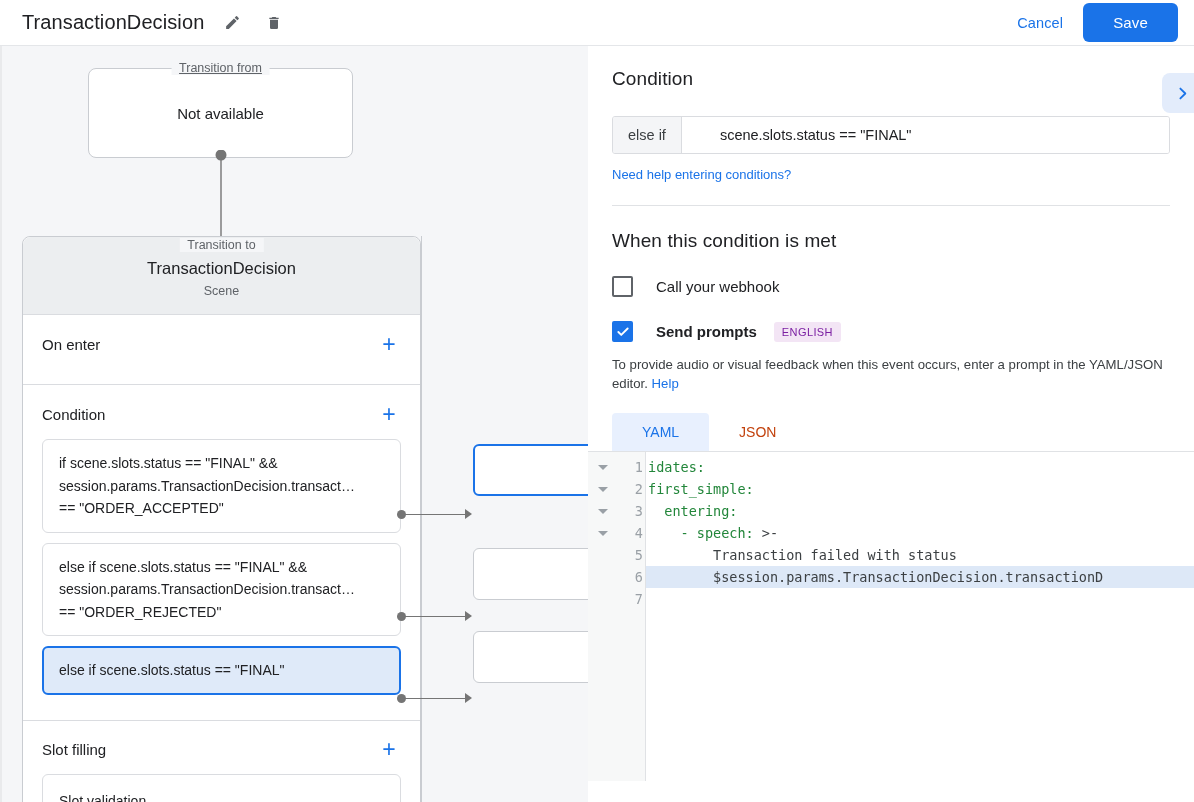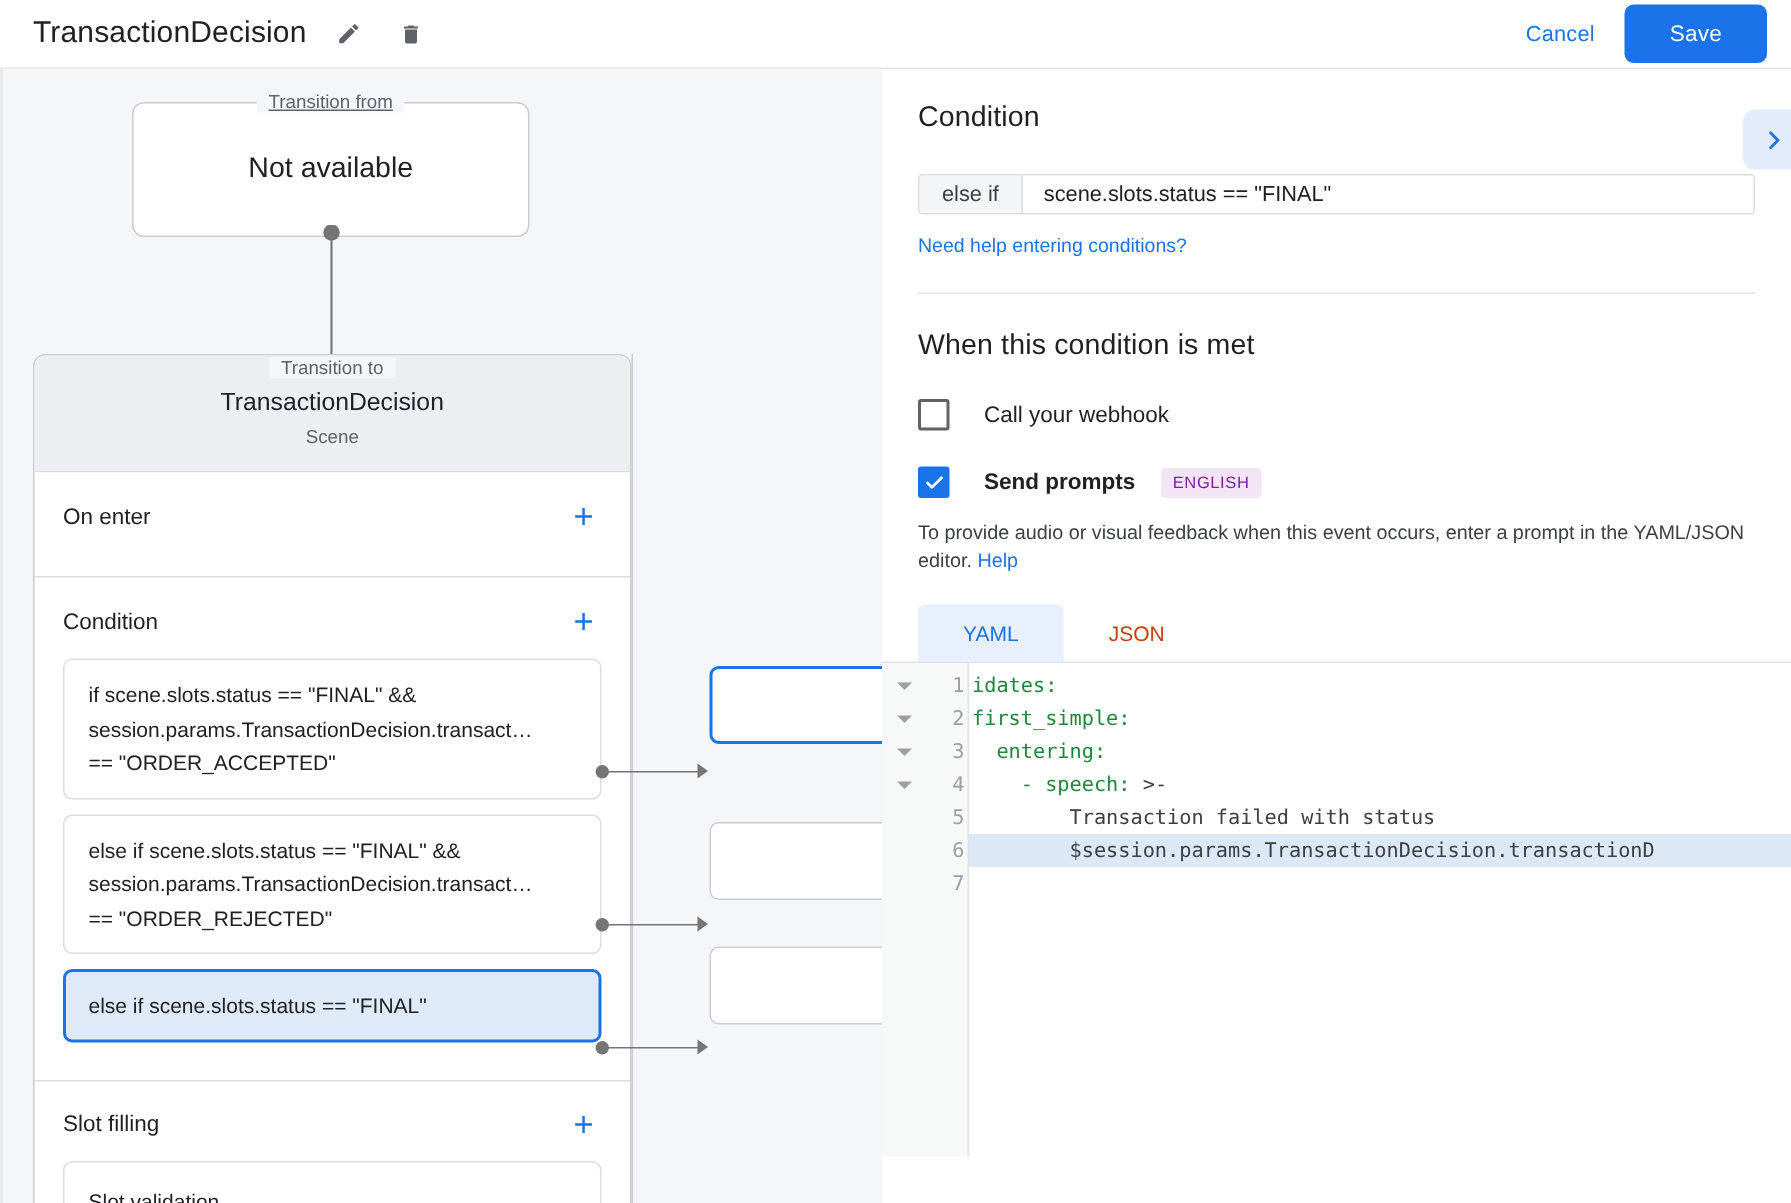--- a/index.html
+++ b/index.html
@@ -64,7 +64,7 @@
   }
   .transition-from .fs-body {
     display: flex; align-items: center; justify-content: center; height: 100%;
-    font-size: 19px; color: #202124;
+    font-size: 15px; color: #202124;
   }
 
   .arrow-wrap { position: absolute; left: 212px; top: 104px; width: 16px; height: 120px; }

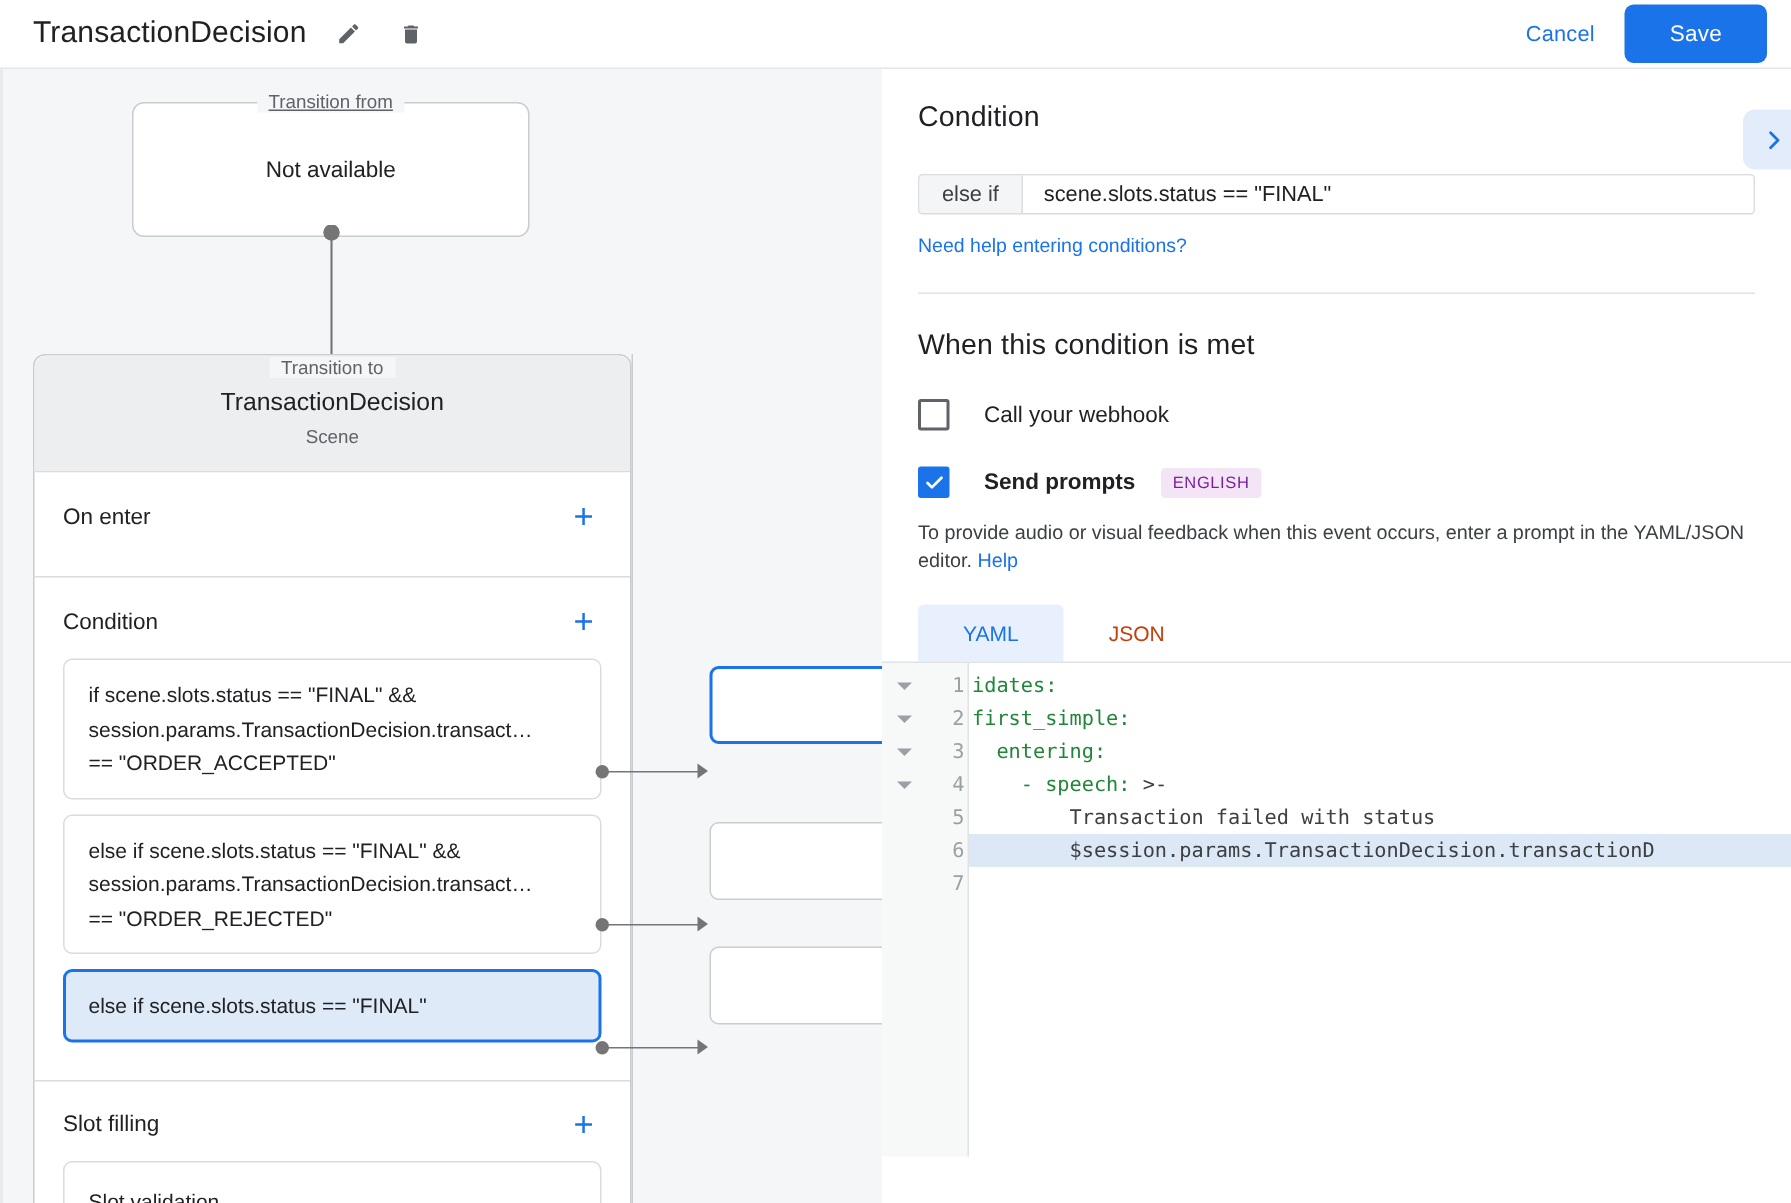--- a/index.html
+++ b/index.html
@@ -151,7 +151,7 @@
 
   .cond-input-row {
     display: flex; margin-top: 26px; border: 1px solid #dadce0;
-    border-radius: 3px; height: 27px; overflow: hidden;
+    border-radius: 3px; height: 38px; overflow: hidden; gap: 24px;
   }
   .cond-prefix {
     background: #f4f5f7; border-right: 1px solid #dadce0;

